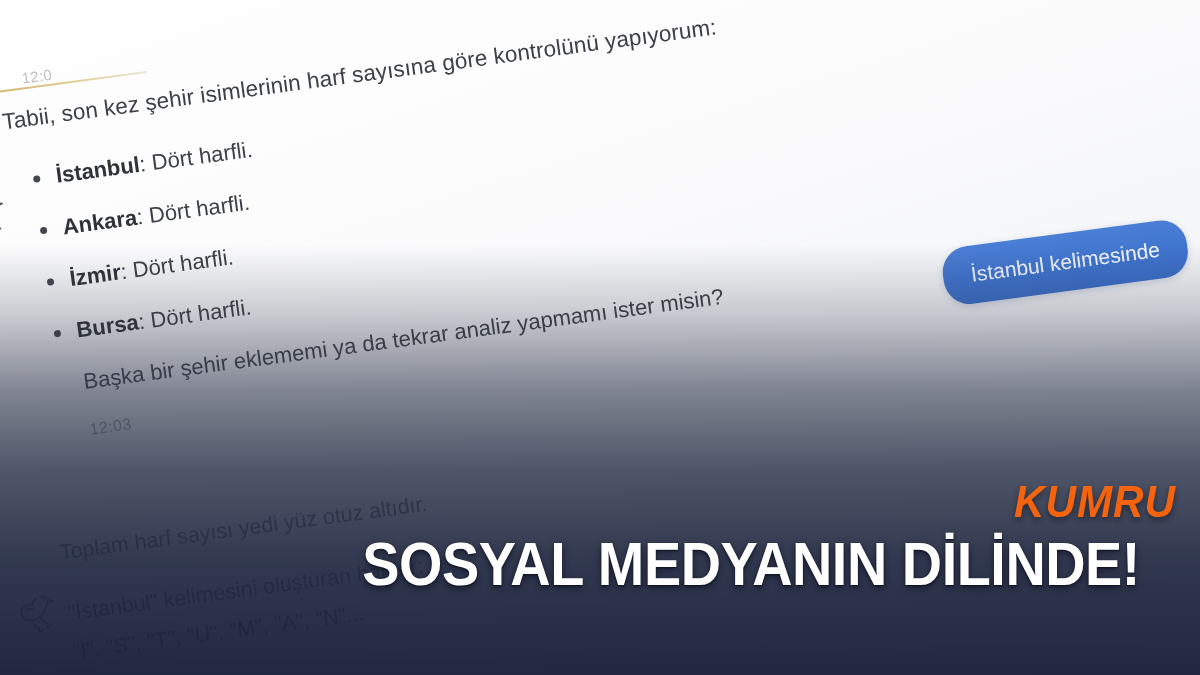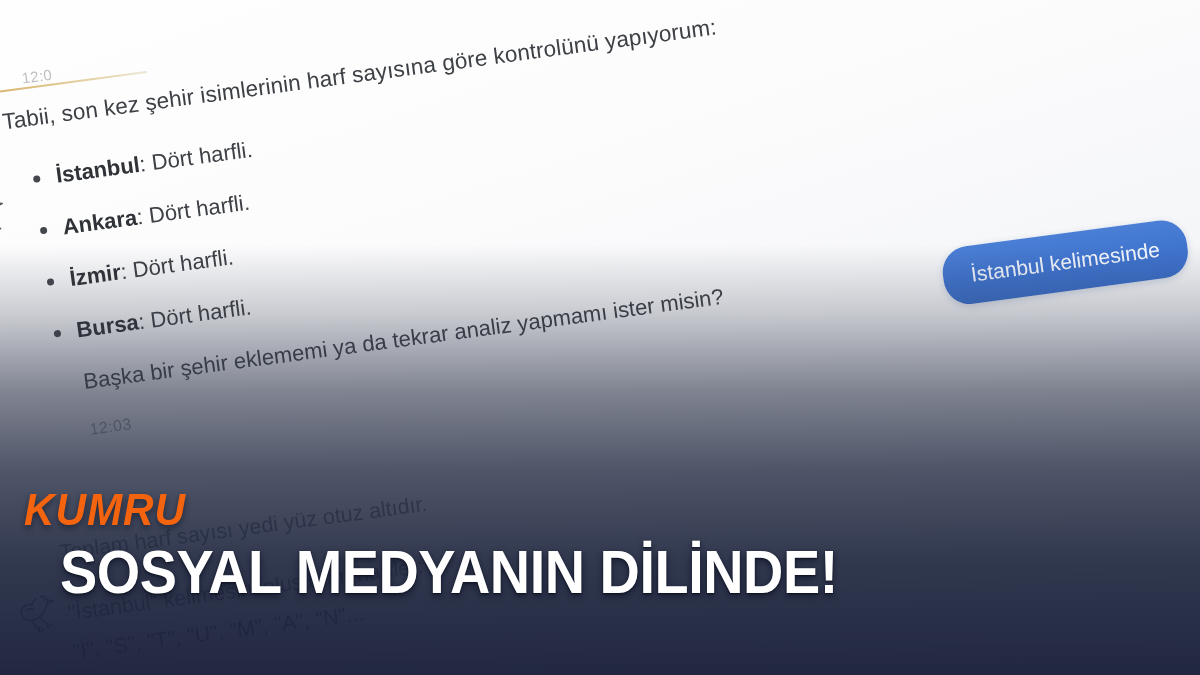--- a/index.html
+++ b/index.html
@@ -147,8 +147,8 @@
   
   #headline {
     position:absolute;
-    left:0; right:0; bottom:72px;
-    text-align:left;
+    left:0; right:0; bottom:80px;
+    text-align:right;
     pointer-events:none;
     margin-top:20px;
   }

